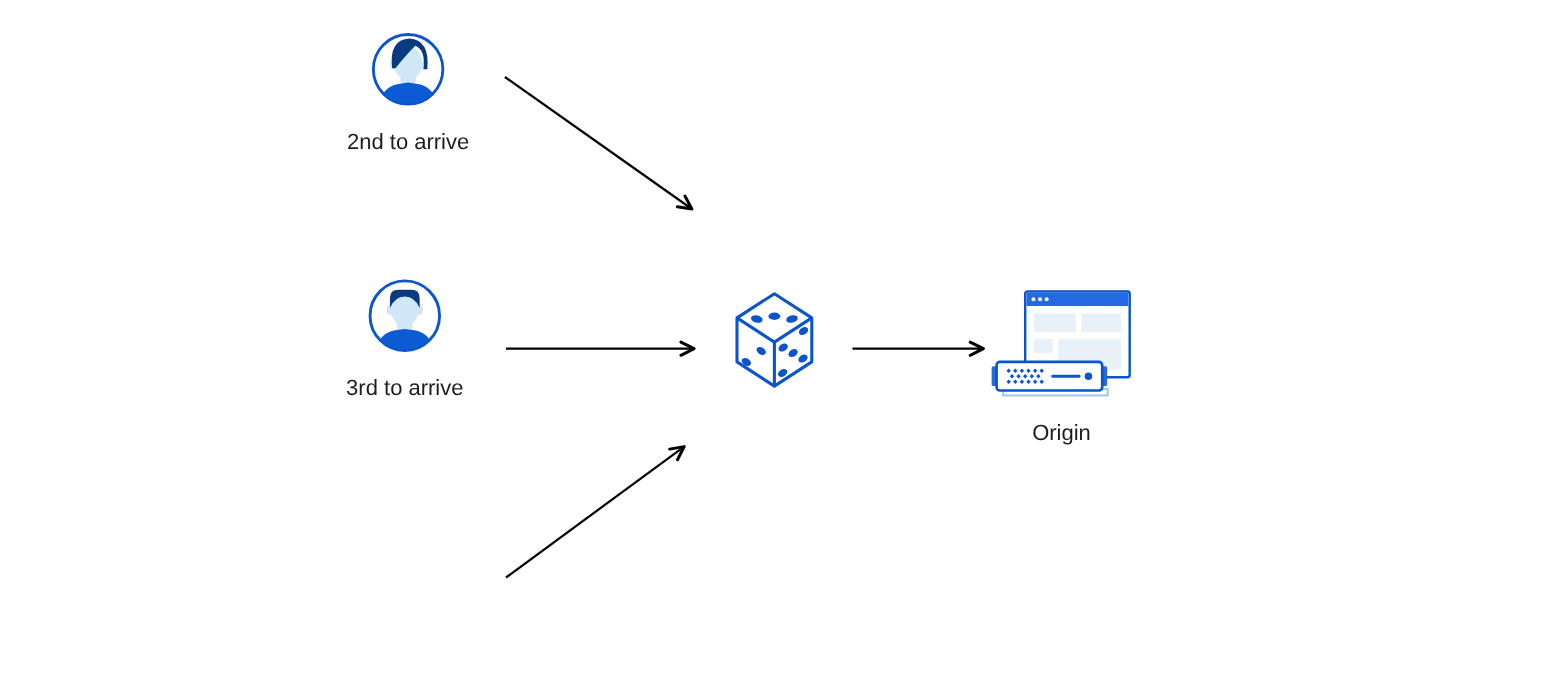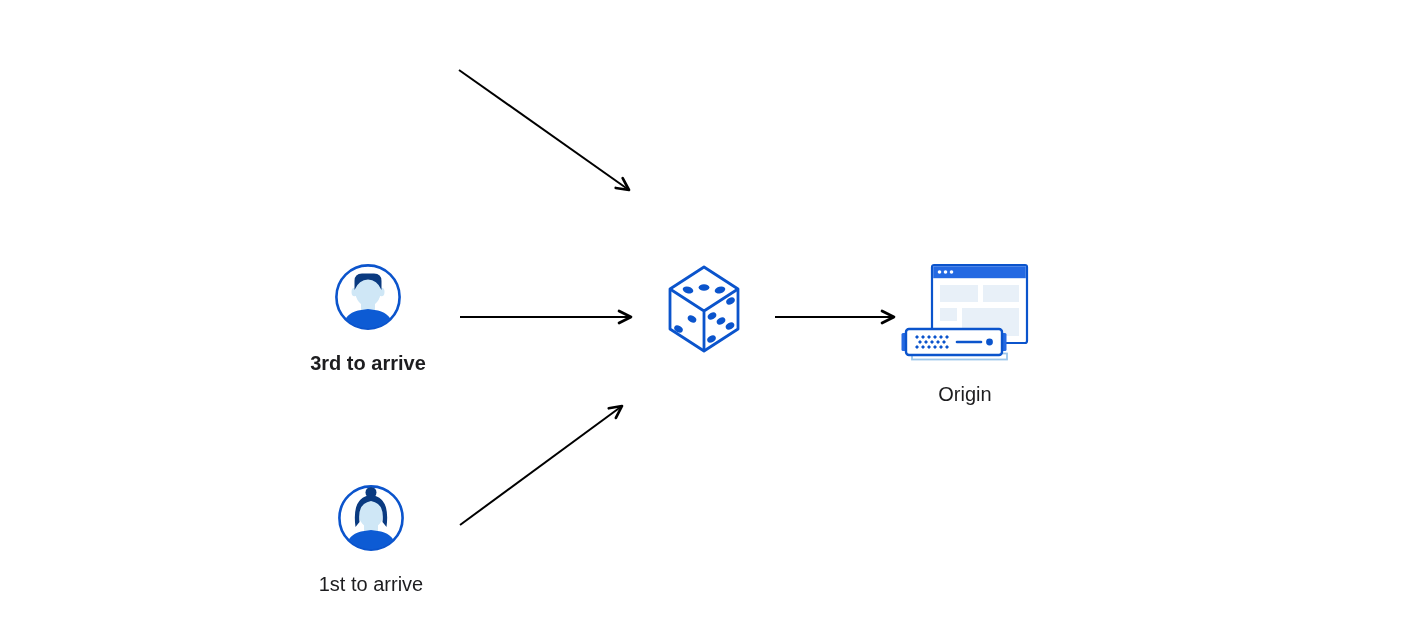--- a/index.html
+++ b/index.html
@@ -54,6 +54,25 @@
     <line x1="775" y1="317" x2="894" y2="317" stroke="#000000" stroke-width="2" marker-end="url(#ah)"></line>
   </svg>
 
+  <div class="node" style="left:291px; top:28px;">
+    <svg class="icon-svg" width="70" height="70" viewBox="0 0 70 70" xmlns="http://www.w3.org/2000/svg">
+      <defs>
+          <clipPath id="c1">
+            <circle cx="35" cy="35" r="31"></circle>
+          </clipPath>
+        </defs>
+      <circle cx="35" cy="35" r="31.6" fill="#ffffff" stroke="#0b54cc" stroke-width="2.6"></circle>
+      <g clip-path="url(#c1)">
+        <ellipse cx="21.5" cy="31" rx="3" ry="4" fill="#cfe7f6"></ellipse>
+        <ellipse cx="48.5" cy="31" rx="3" ry="4" fill="#cfe7f6"></ellipse>
+        <rect x="28" y="36" width="14" height="14" fill="#cfe7f6"></rect>
+        <path d="M8,70 Q10,52 25,48.5 L35,47 L45,48.5 Q60,52 62,70 Z" fill="#0d5bd4"></path>
+        <ellipse cx="35" cy="29.5" rx="12.8" ry="15.5" fill="#cfe7f6"></ellipse>
+        <path d="M20.5,34 Q17.5,8 36,7 Q55,8 52.5,35 L49,35 Q51,17 41.5,13.5 Q33,22 23.5,34 Z" fill="#0a3a80"></path>
+      </g>
+    </svg>
+    <div class="node-label">2nd to arrive</div>
+  </div>
 
   <div class="node" style="left:288px; top:262px;font-weight:bold;">
     <svg class="icon-svg" width="70" height="70" viewBox="0 0 70 70" xmlns="http://www.w3.org/2000/svg">

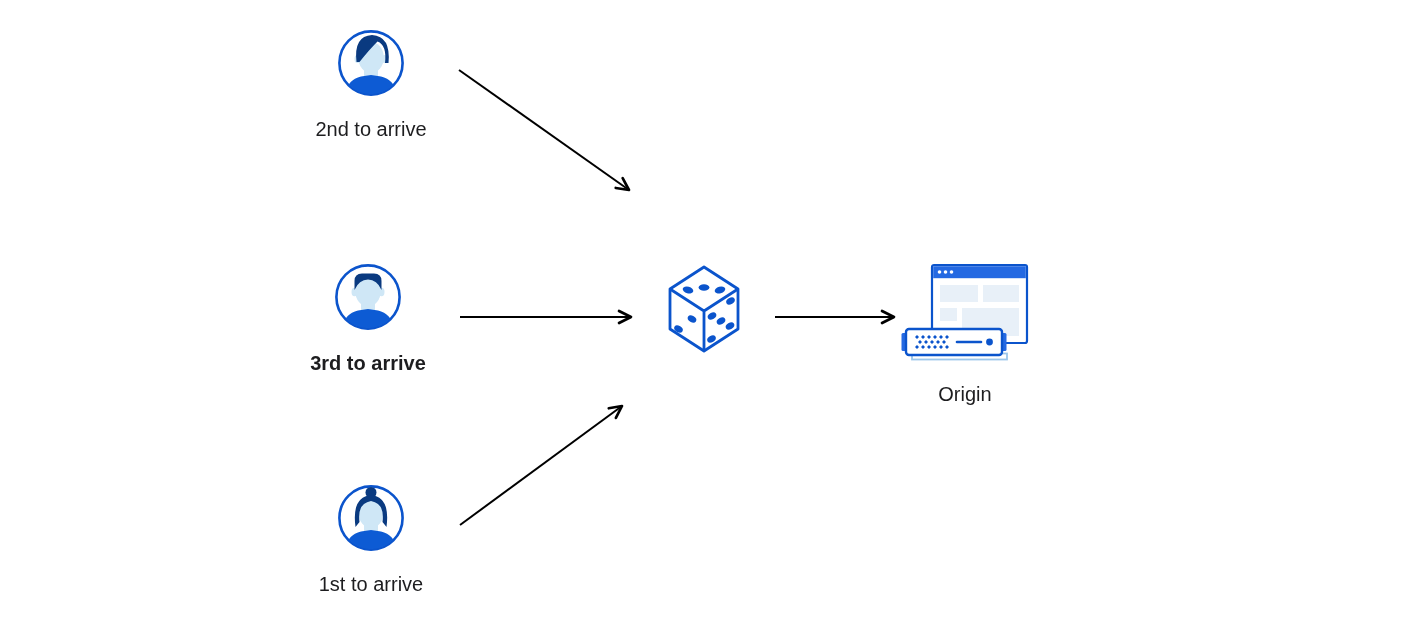--- a/index.html
+++ b/index.html
@@ -74,7 +74,7 @@
     <div class="node-label">2nd to arrive</div>
   </div>
 
-  <div class="node" style="left:288px; top:262px;font-weight:bold;">
+  <div class="node" style="left:288px; top:252px;">
     <svg class="icon-svg" width="70" height="70" viewBox="0 0 70 70" xmlns="http://www.w3.org/2000/svg">
       <defs>
           <clipPath id="c2">

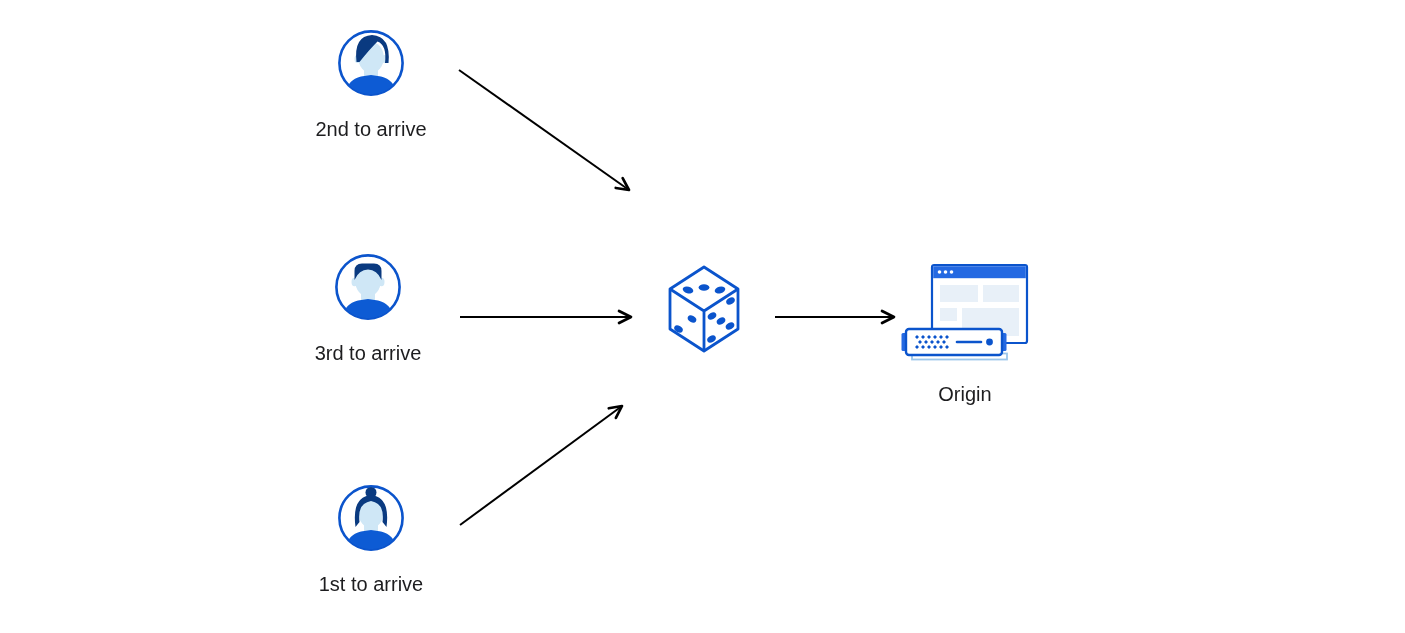--- a/index.html
+++ b/index.html
@@ -94,24 +94,6 @@
     <div class="node-label">3rd to arrive</div>
   </div>
 
-  <div class="node" style="left:291px; top:483px;">
-    <svg class="icon-svg" width="70" height="70" viewBox="0 0 70 70" xmlns="http://www.w3.org/2000/svg">
-      <defs>
-          <clipPath id="c3">
-            <circle cx="35" cy="35" r="31"></circle>
-          </clipPath>
-        </defs>
-      <circle cx="35" cy="35" r="31.6" fill="#ffffff" stroke="#0b54cc" stroke-width="2.6"></circle>
-      <g clip-path="url(#c3)">
-        <circle cx="35" cy="9.5" r="5.5" fill="#0a3a80"></circle>
-        <rect x="28" y="36" width="14" height="14" fill="#cfe7f6"></rect>
-        <path d="M8,70 Q10,52 25,48.5 L35,47 L45,48.5 Q60,52 62,70 Z" fill="#0d5bd4"></path>
-        <ellipse cx="35" cy="30" rx="12.5" ry="15" fill="#cfe7f6"></ellipse>
-        <path d="M19.5,44 Q15.5,14 35,12 Q54.5,14 50.5,44 L46.5,39 Q49,20.5 35,18 Q21,20.5 23.5,39 Z" fill="#0a3a80"></path>
-      </g>
-    </svg>
-    <div class="node-label">1st to arrive</div>
-  </div>
 
   <div class="dice-wrap">
     <svg width="80" height="90" viewBox="0 0 80 90" xmlns="http://www.w3.org/2000/svg">

